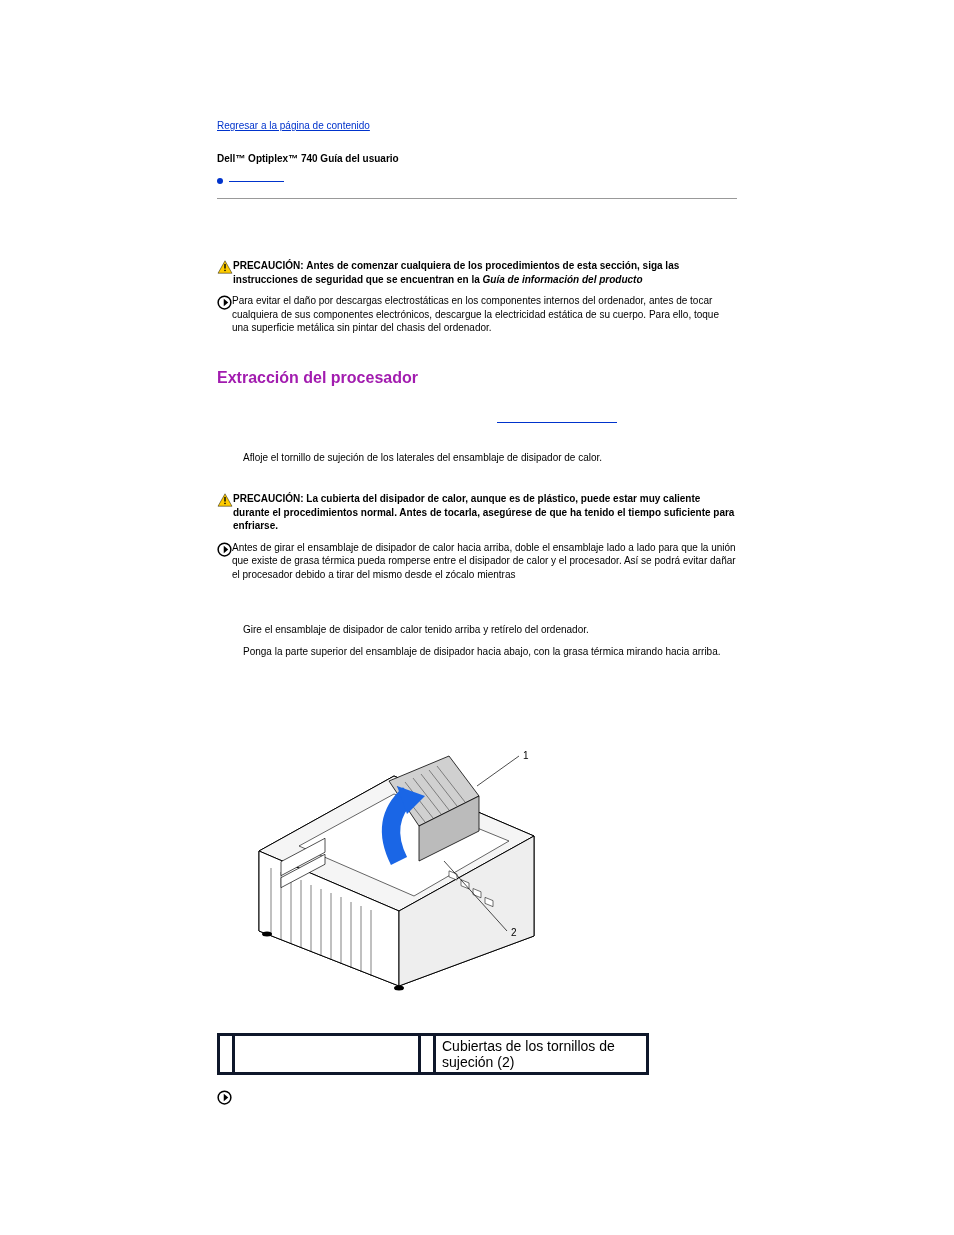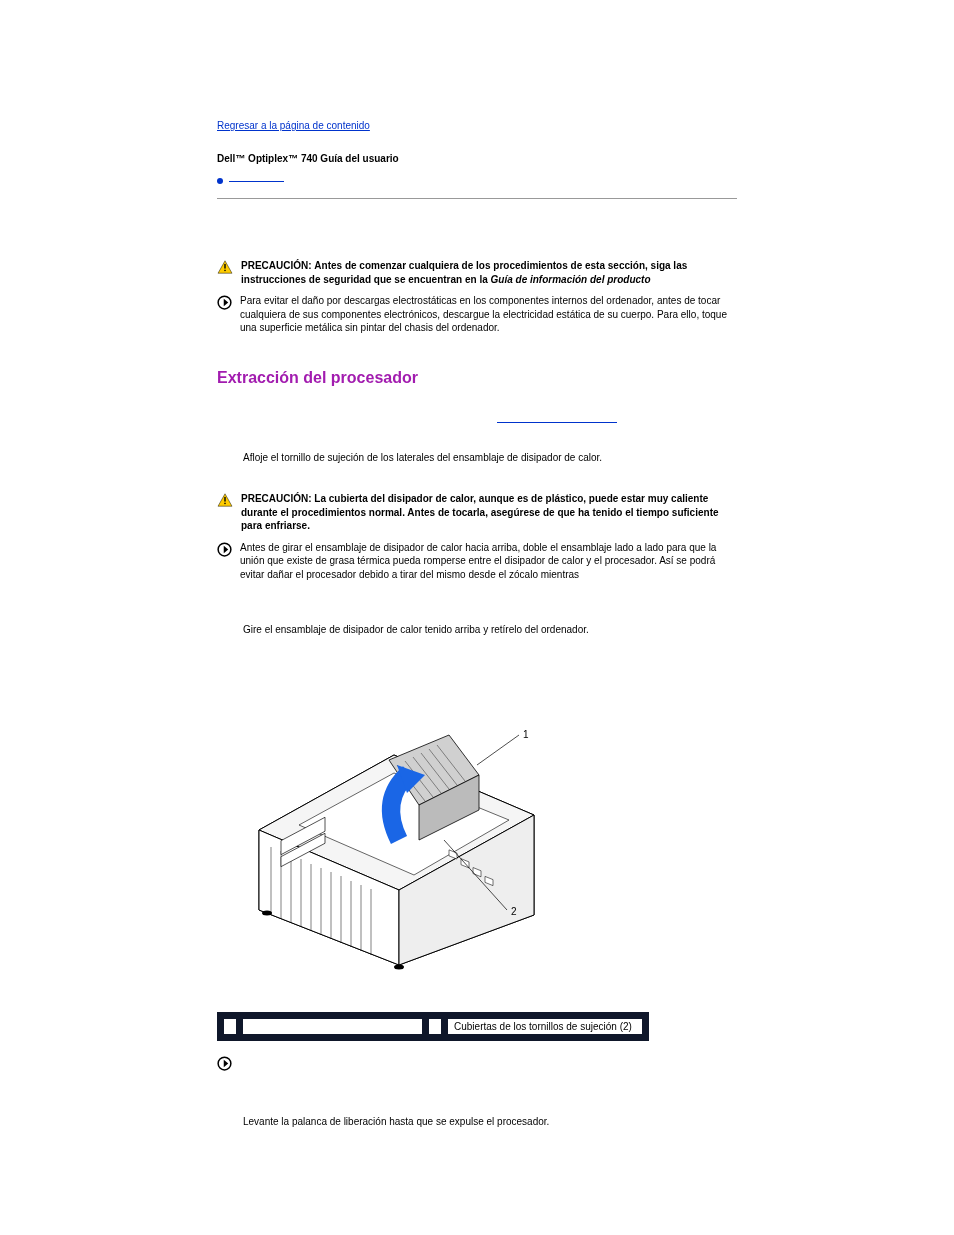--- a/index.html
+++ b/index.html
@@ -55,7 +55,6 @@
   .callout {
     display: flex;
     align-items: flex-start;
-    gap: 8px;
     margin: 6px 0 8px 0;
   }
   .callout .icon {

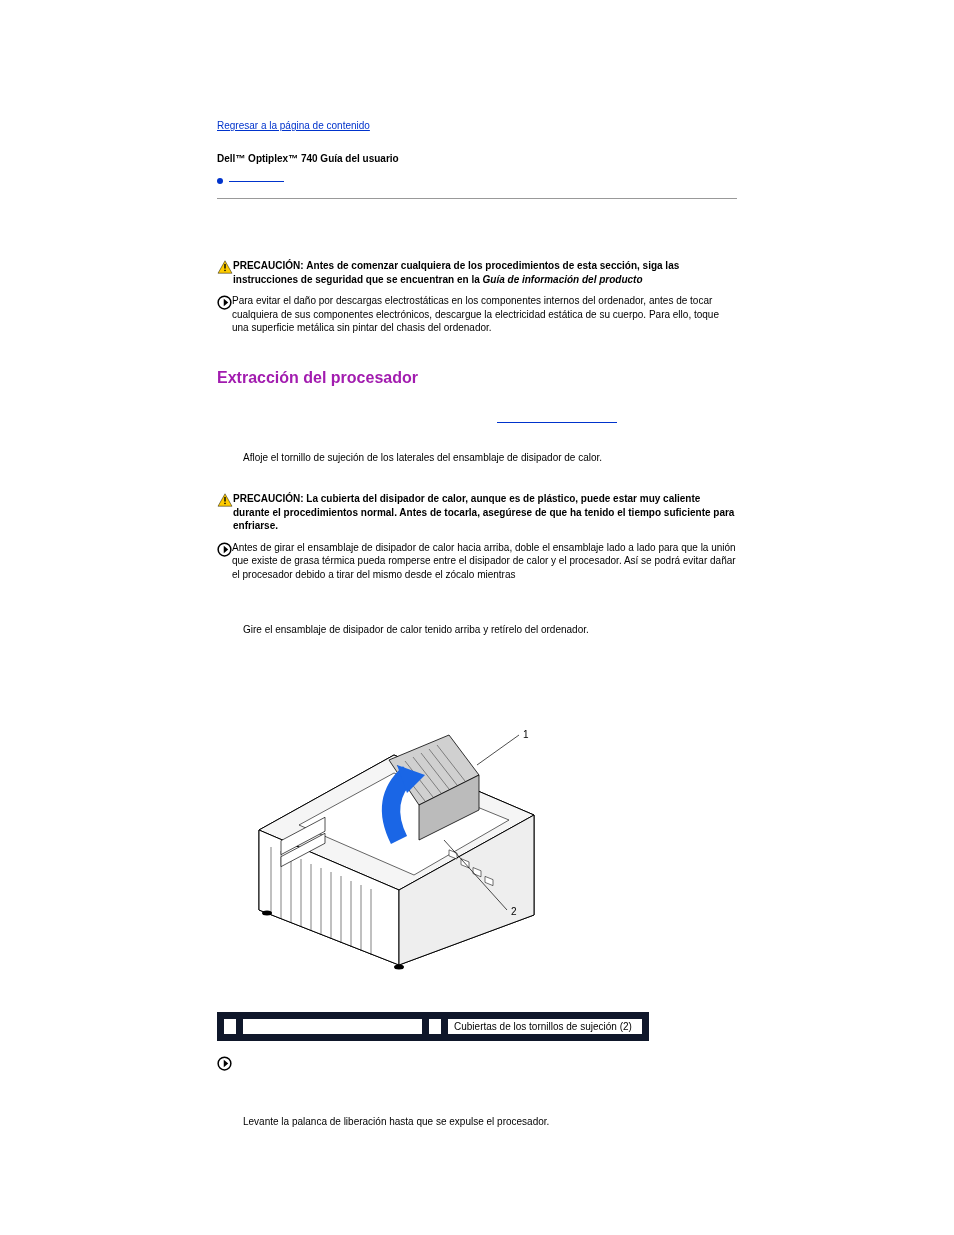--- a/index.html
+++ b/index.html
@@ -186,6 +186,7 @@
   <div style="height:26px"></div>
 
   <div class="step">Gire el ensamblaje de disipador de calor tenido arriba y retírelo del ordenador.</div>
+  <div class="step">Ponga la parte superior del ensamblaje de disipador hacia abajo, con la grasa térmica mirando hacia arriba.</div>
 
   
   <div class="diagram-wrap">

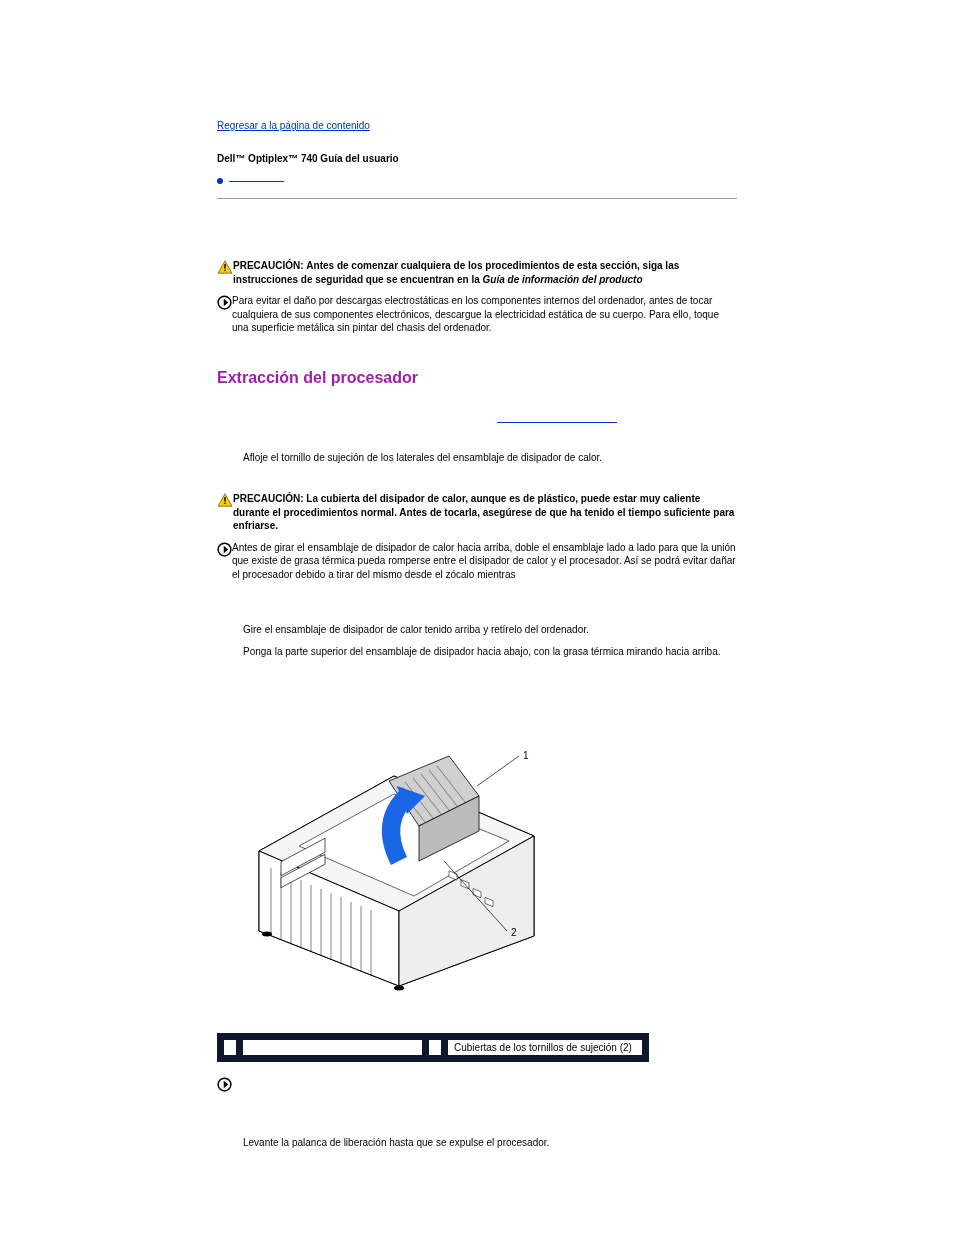--- a/index.html
+++ b/index.html
@@ -93,9 +93,9 @@
     width: 432px;
   }
   .parts-table td {
-    border: 7px solid #0f172a;
+    border: 3px solid #0f172a;
     padding: 2px 6px;
-    font-size: 10px;
+    font-size: 14px;
     height: 16px;
   }
   .parts-table td.num { width: 14px; text-align: center; }

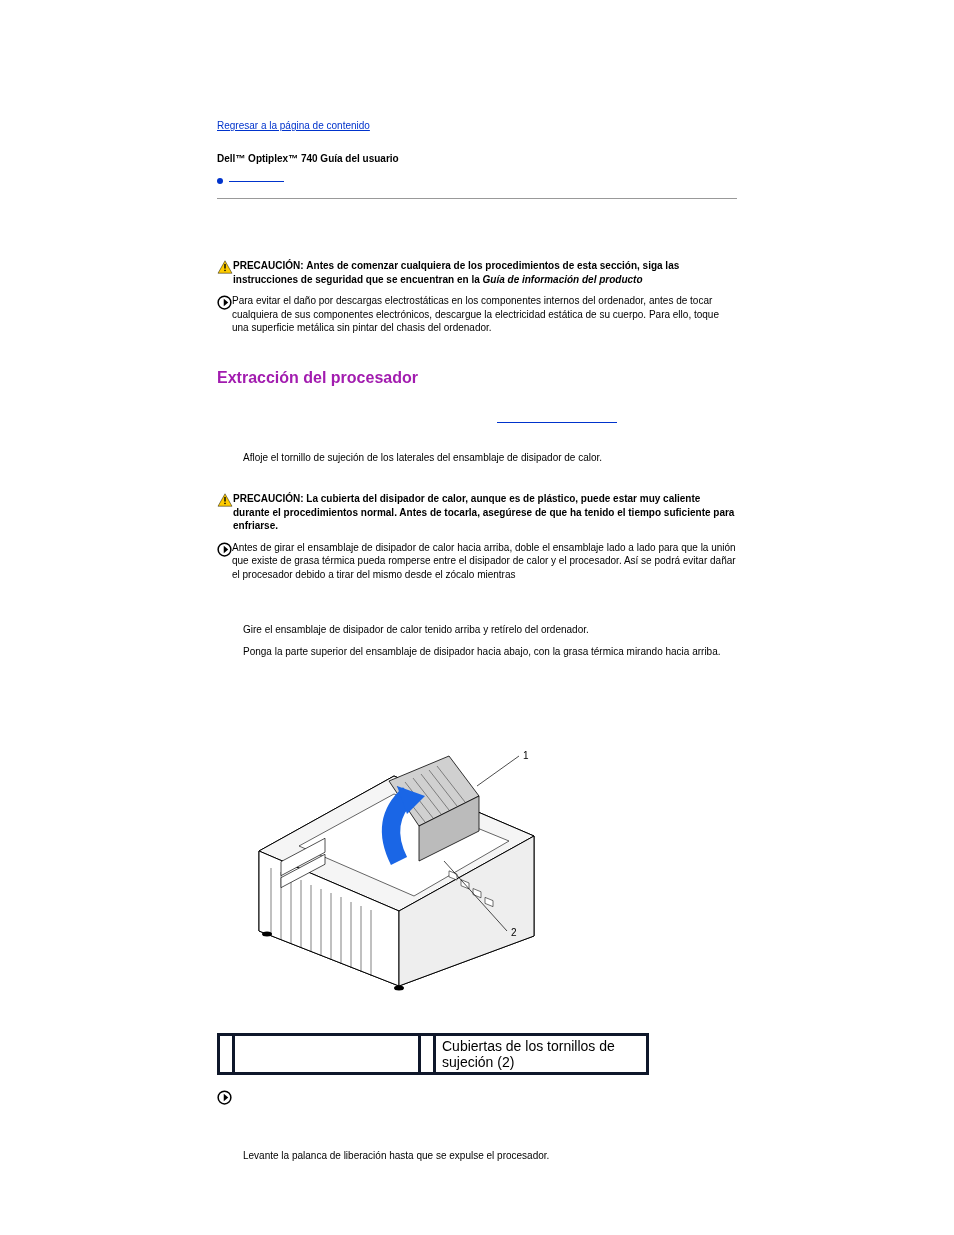--- a/index.html
+++ b/index.html
@@ -279,7 +279,6 @@
 
   <div style="height:26px"></div>
 
-  <div class="step">Levante la palanca de liberación hasta que se expulse el procesador.</div>
 
 </div>
 

